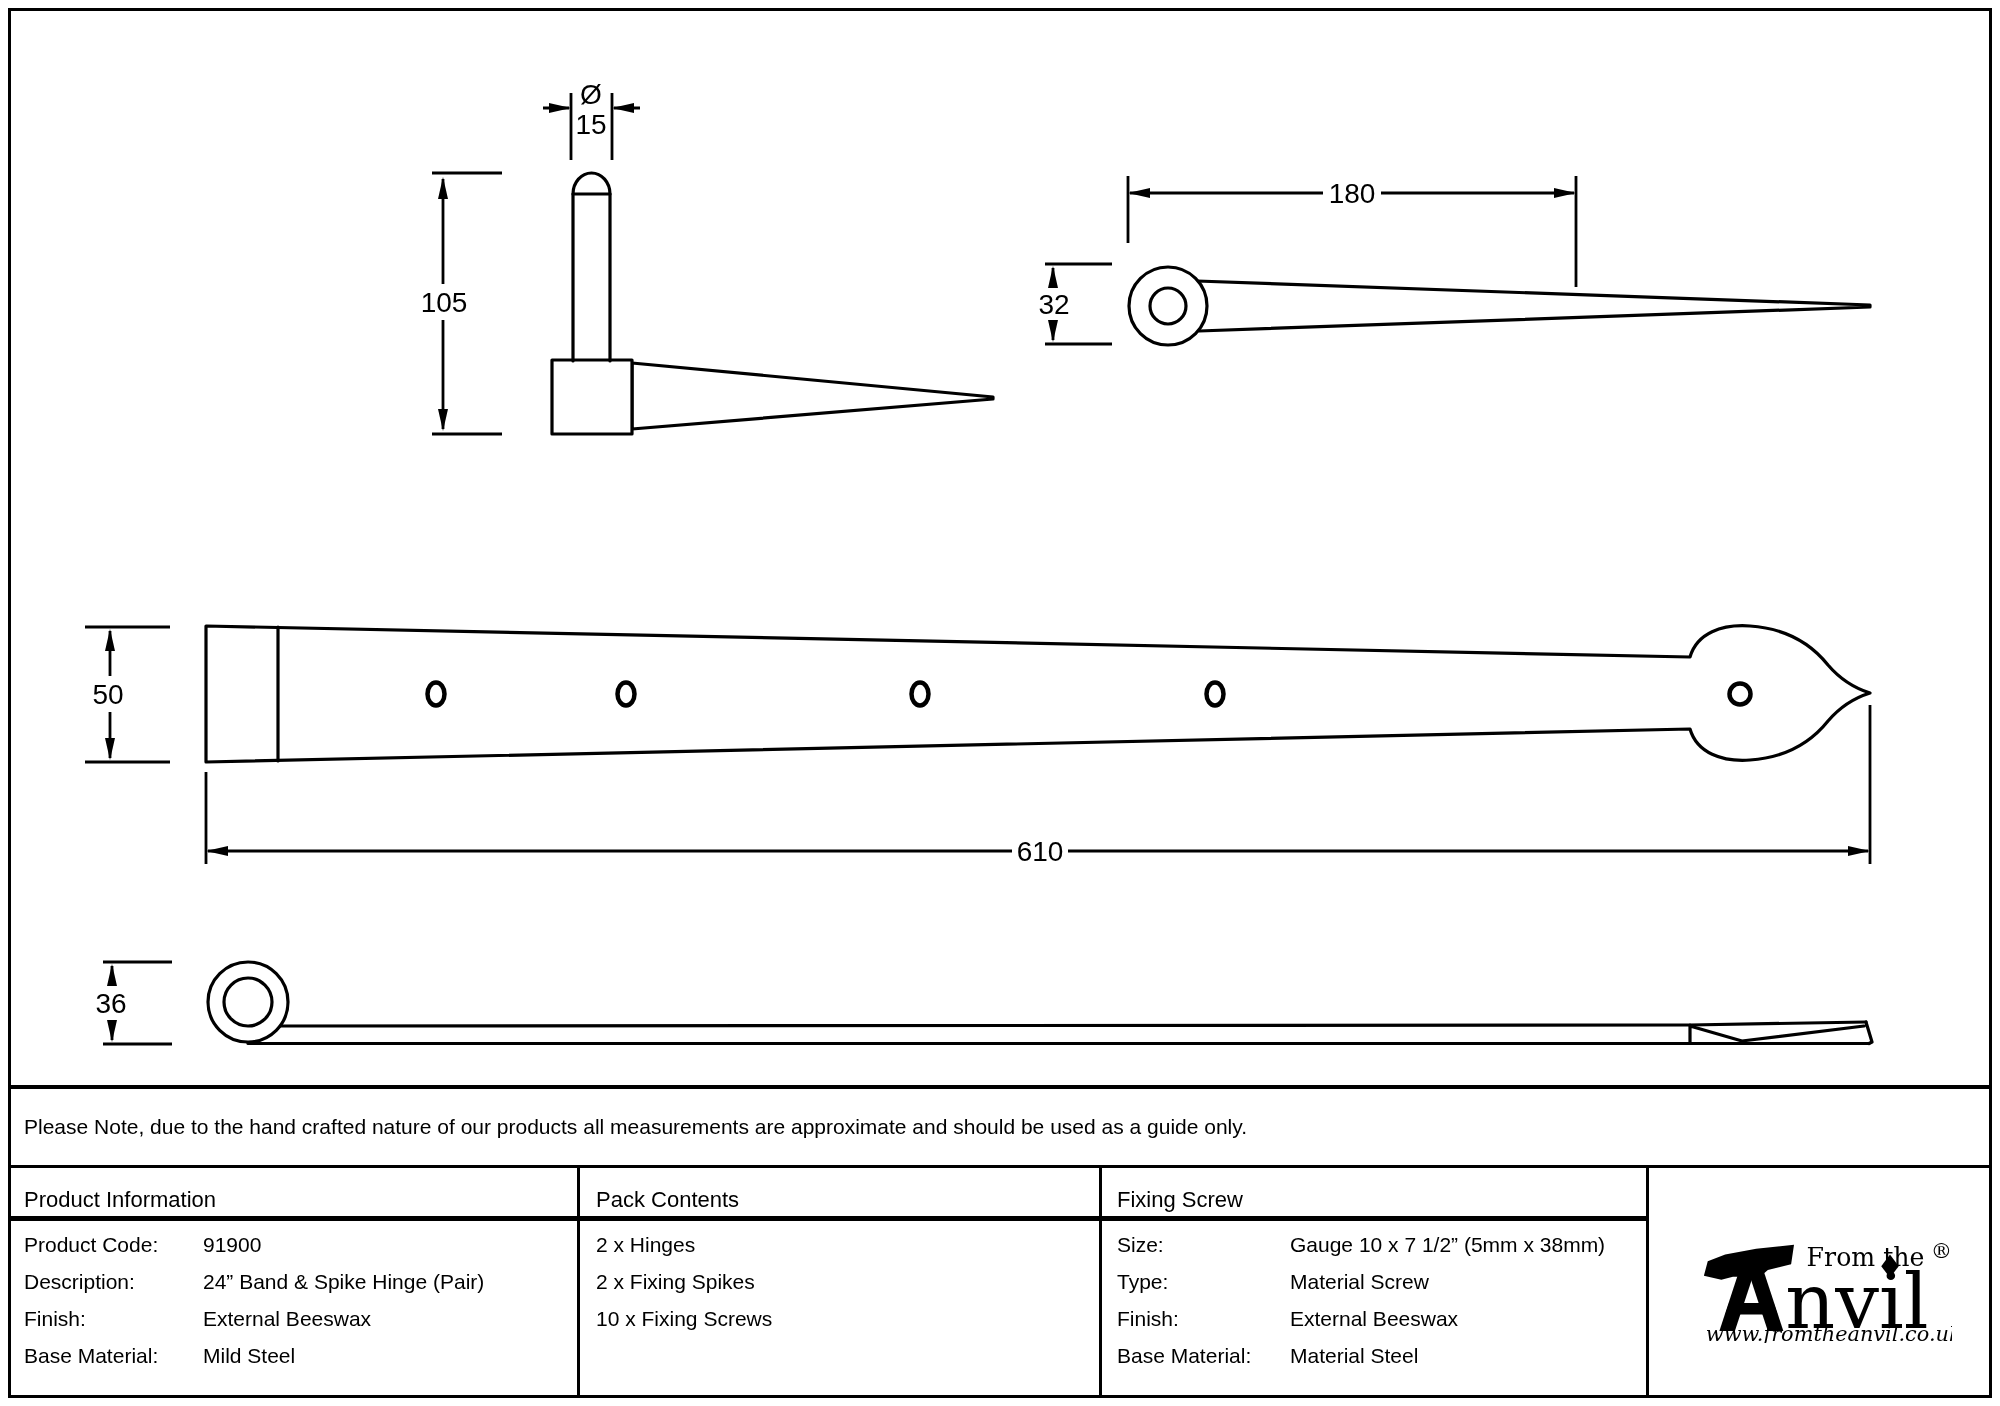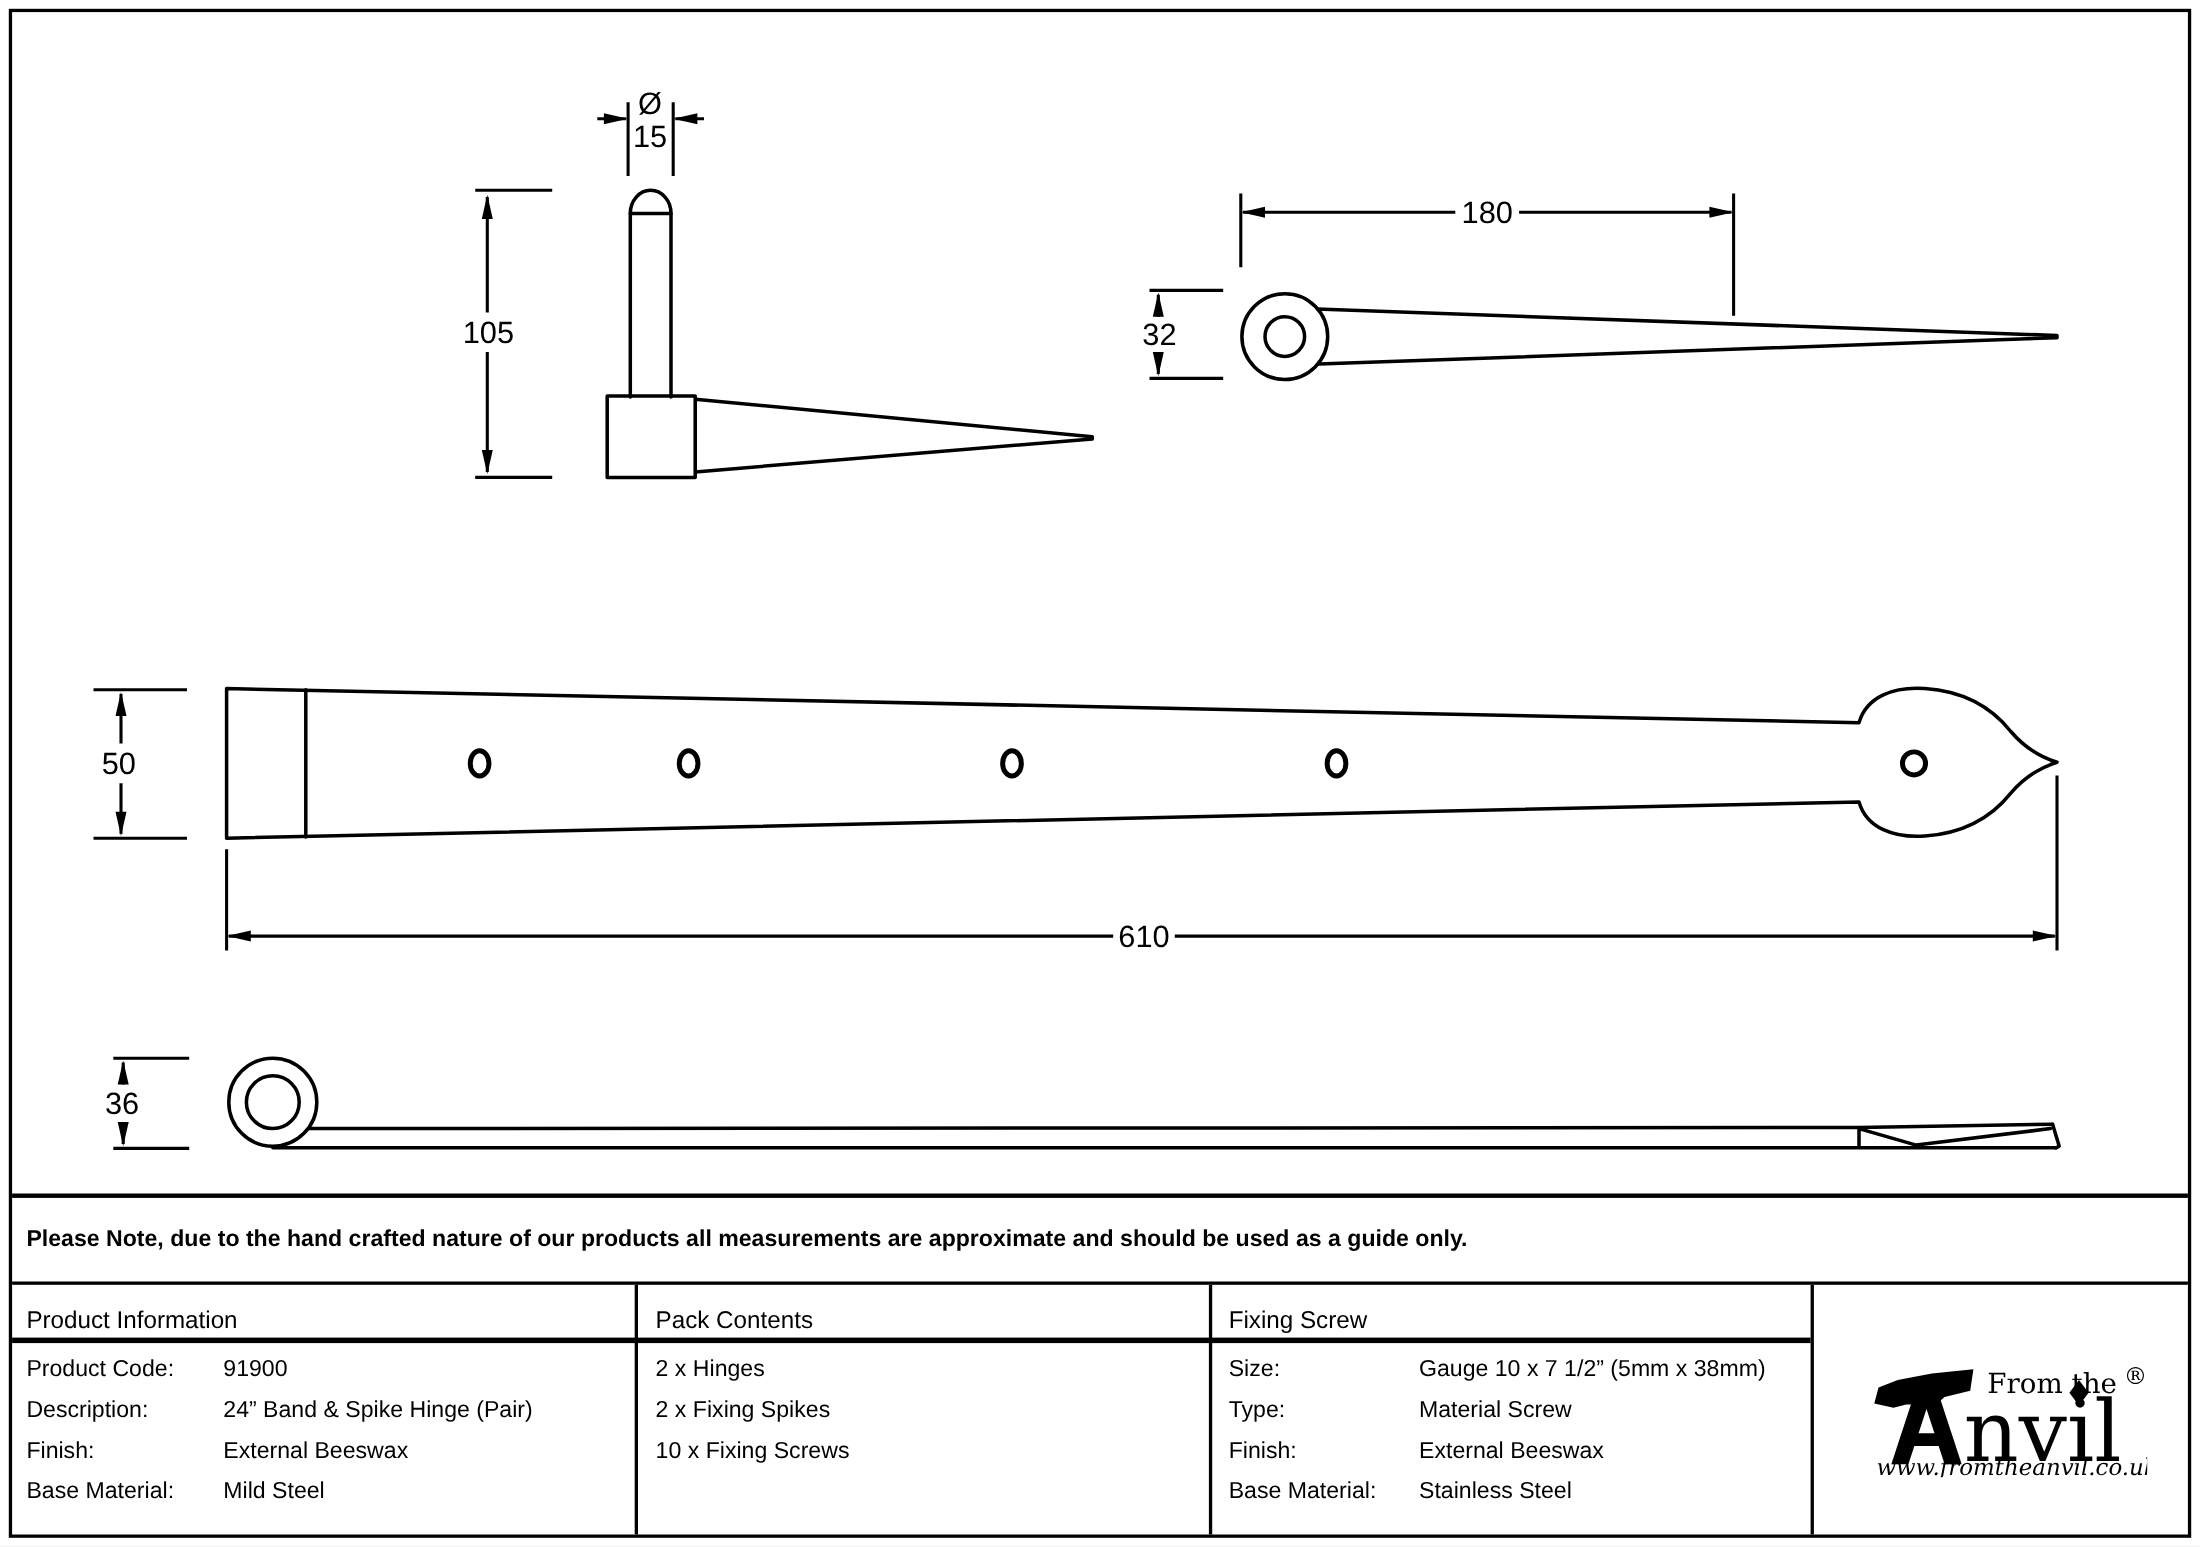--- a/index.html
+++ b/index.html
@@ -30,7 +30,6 @@
     position:absolute;left:24px;top:1089px;height:76px;right:24px;
     display:flex;align-items:center;
     font-size:21px;
-    font-weight:bold;
   }
   .hdr{
     position:absolute;top:1168px;height:64px;

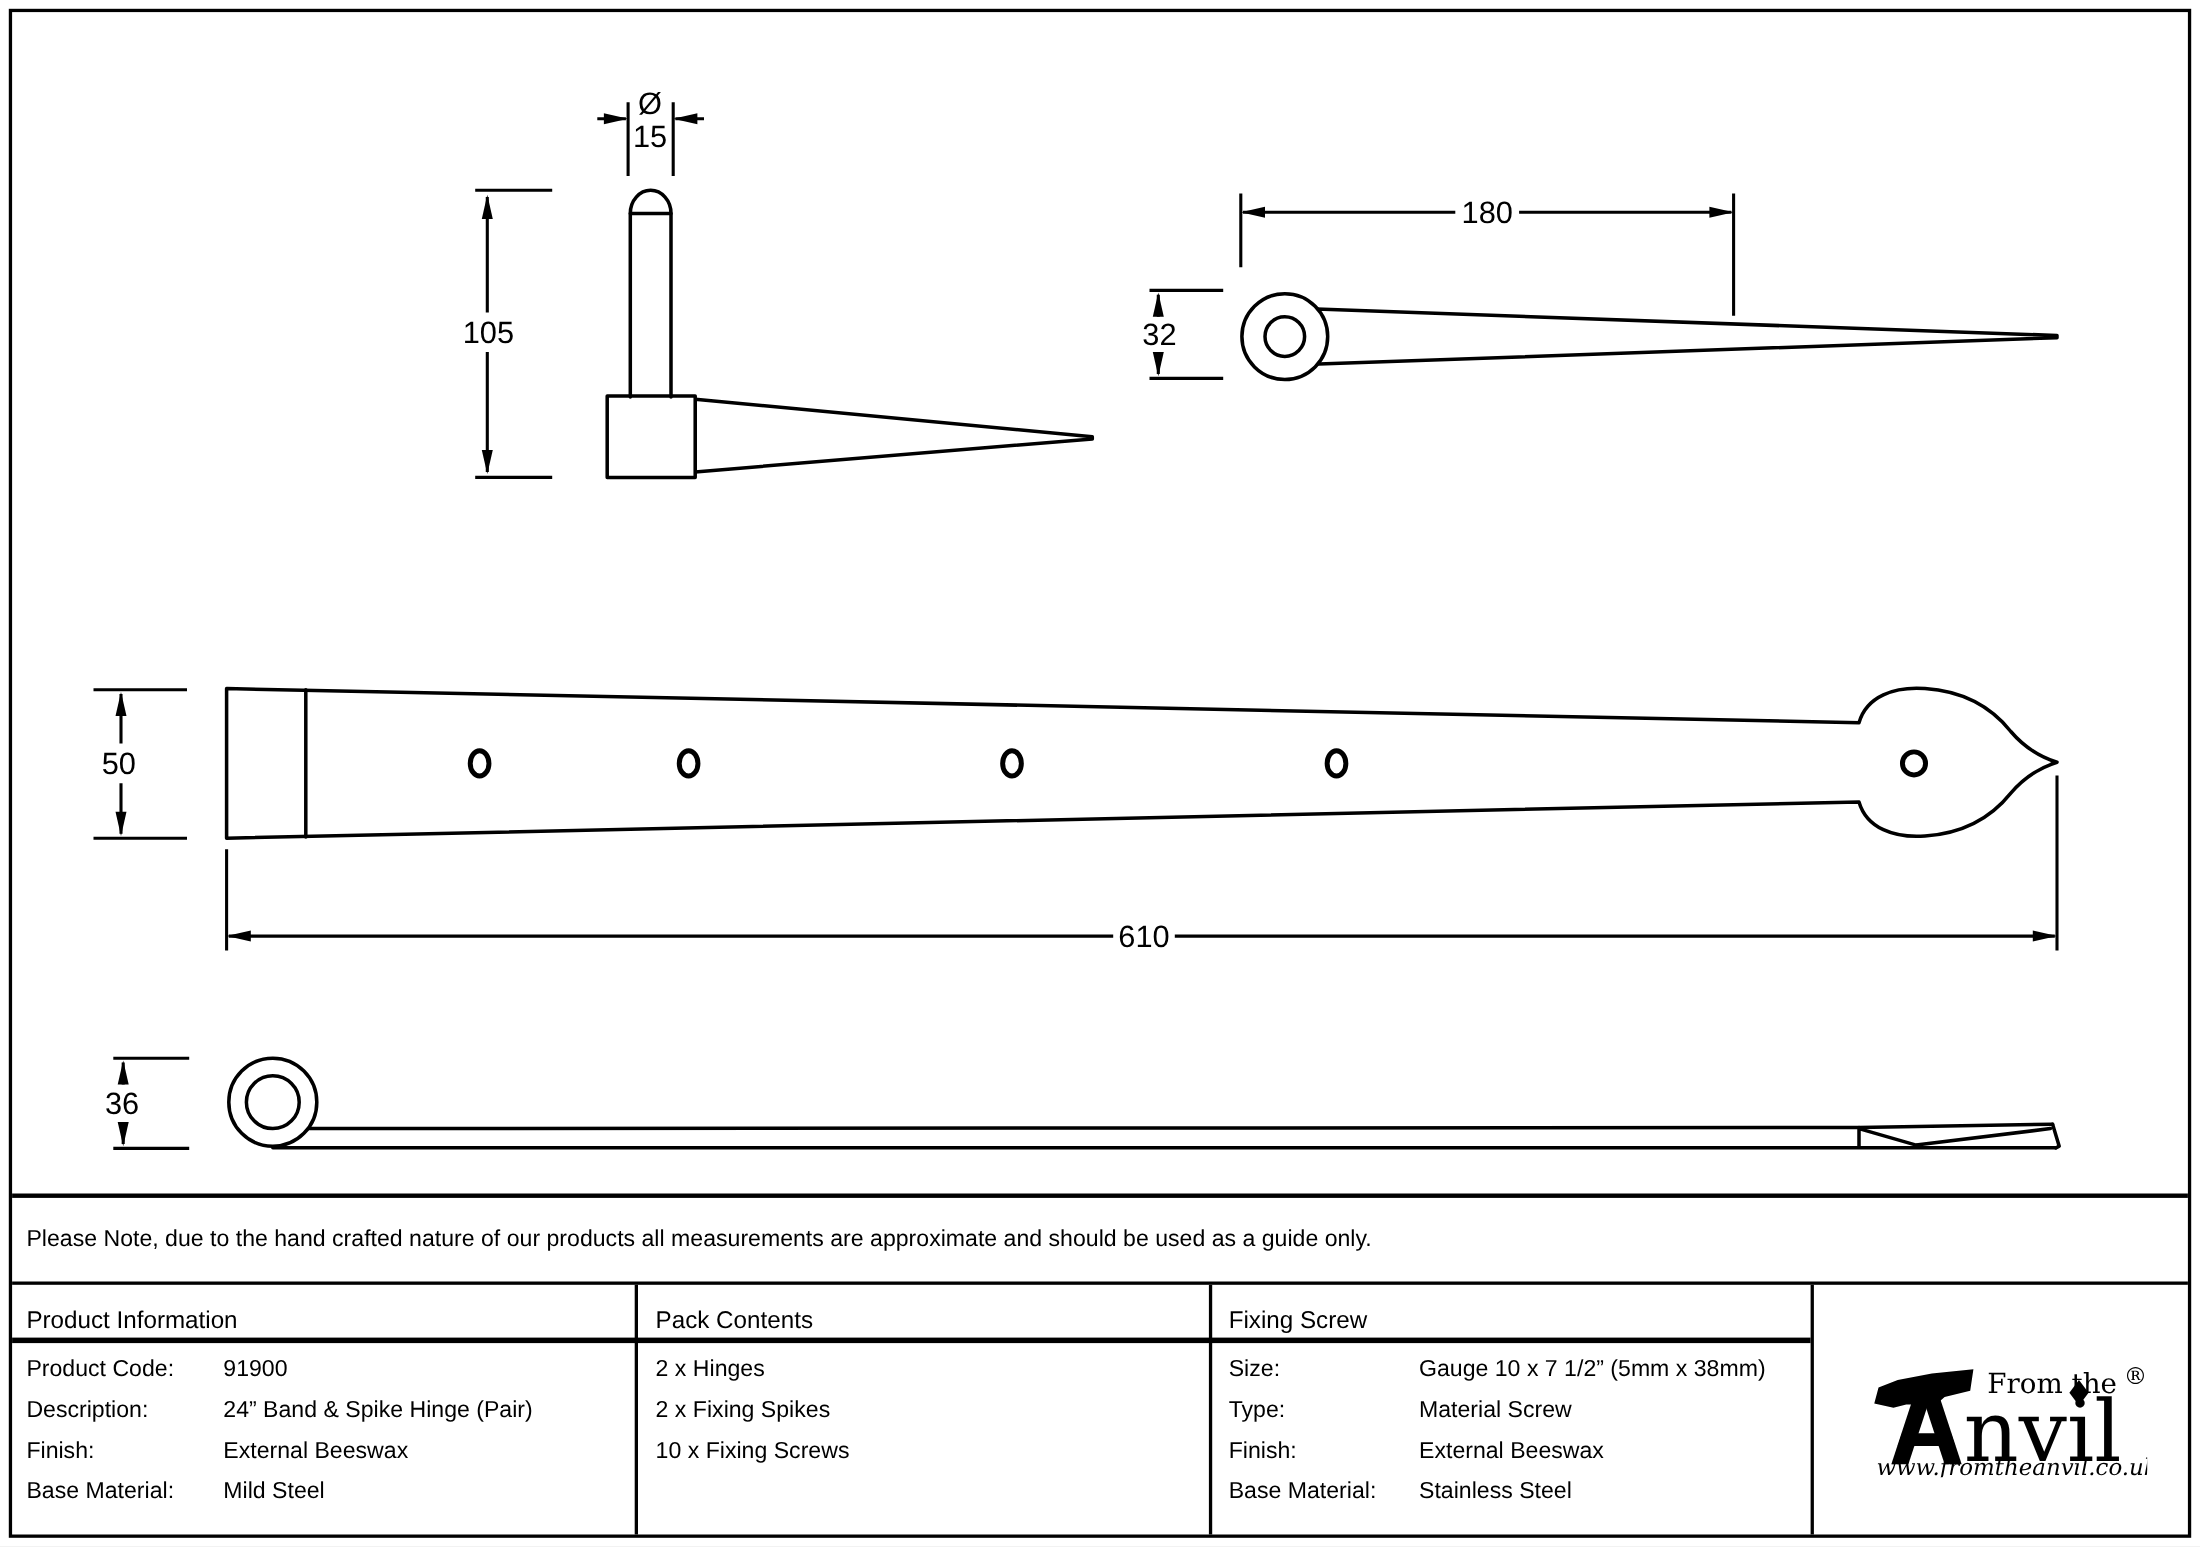--- a/index.html
+++ b/index.html
@@ -207,7 +207,7 @@
     </div>
     <div class="kv">
       <span class="k">Base Material:</span>
-      <span class="v">Stainless Steel</span>
+      <span class="v">Material Steel</span>
     </div>
   </div>
 

